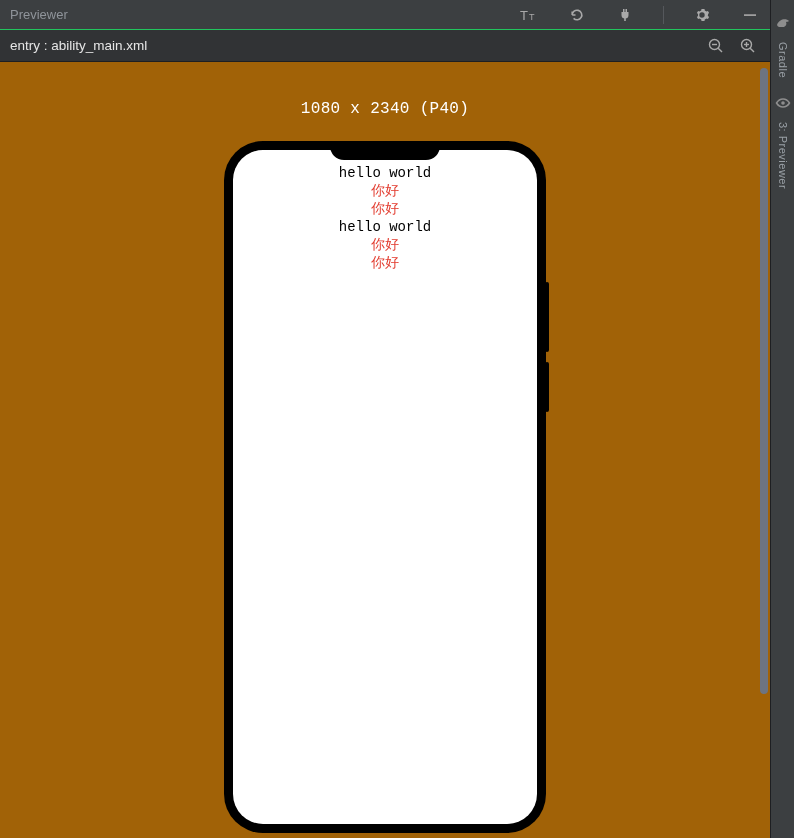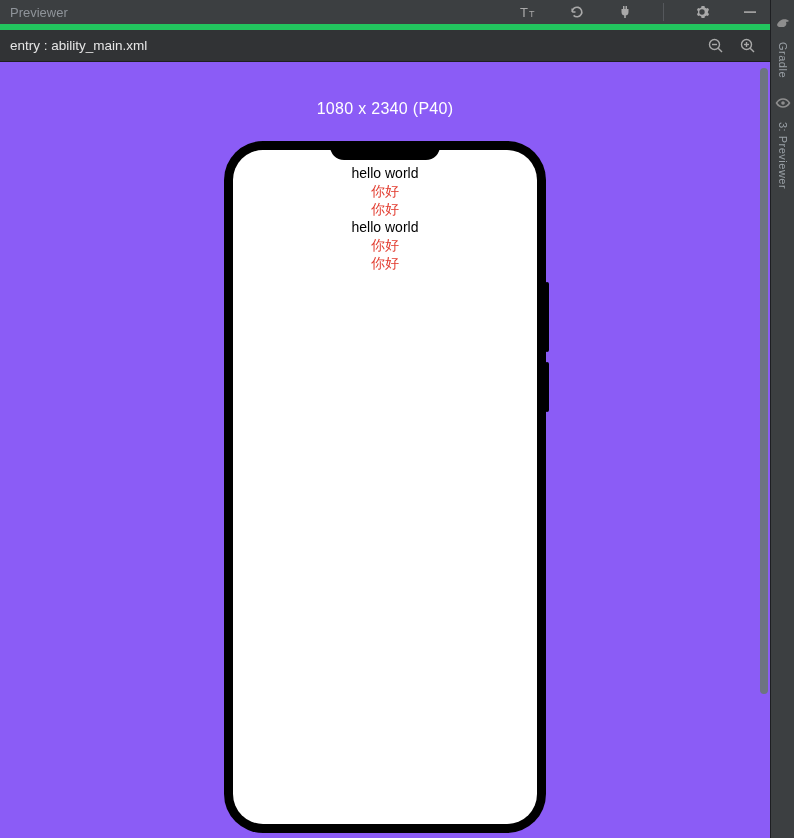--- a/index.html
+++ b/index.html
@@ -23,7 +23,7 @@
   .titlebar {
     height: 30px; background: #3c3f41; display: flex; align-items: center;
     padding: 0 8px 0 10px; color: #8f949a; font-size: 13px; gap: 24px;
-    border-bottom: 6px solid #22c55e;
+    border-bottom: 1px solid #22c55e;
   }
   .titlebar .spacer { flex: 1; }
   .titlebar .tb-btn, .filebar .fb-btn {

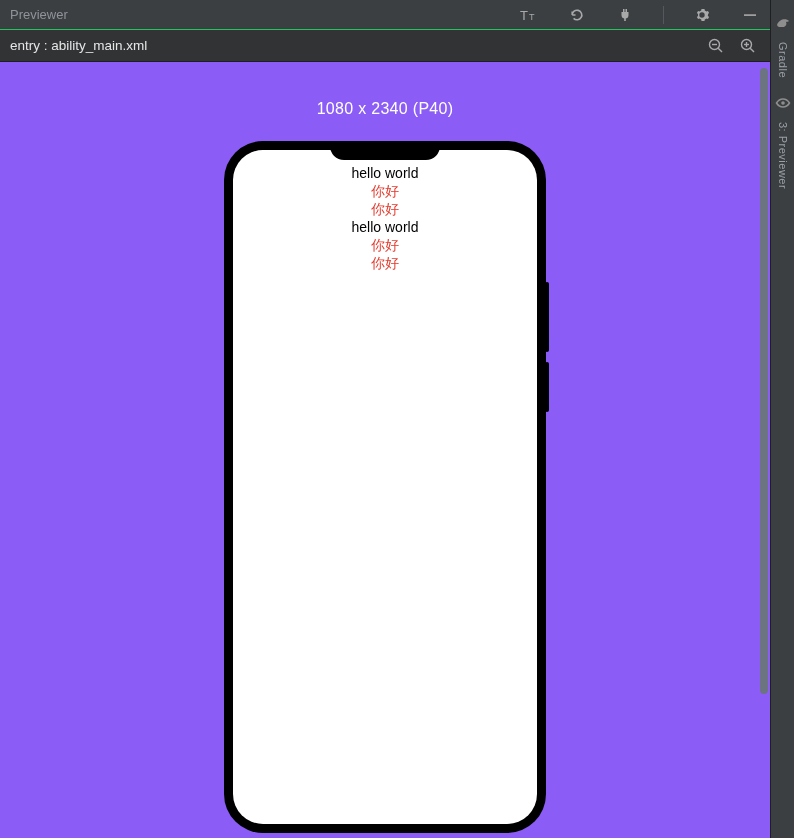--- a/index.html
+++ b/index.html
@@ -41,7 +41,7 @@
   .filebar .spacer { flex: 1; }
 
   
-  .canvas-wrap { flex: 1; background: #8b5cf6; position: relative; overflow: hidden; }
+  .canvas-wrap { flex: 1; background: #a16207; position: relative; overflow: hidden; font-family: Liberation Mono, monospace; }
   .canvas-inner { position: absolute; inset: 0; display: flex; flex-direction: column; align-items: center; padding-top: 38px; }
   .dim-label { color: #ffffff; font-size: 16px; font-weight: 500; margin-bottom: 24px; letter-spacing: .3px; }
   .scroll-track { position: absolute; right: 2px; top: 6px; bottom: 6px; width: 8px; }

